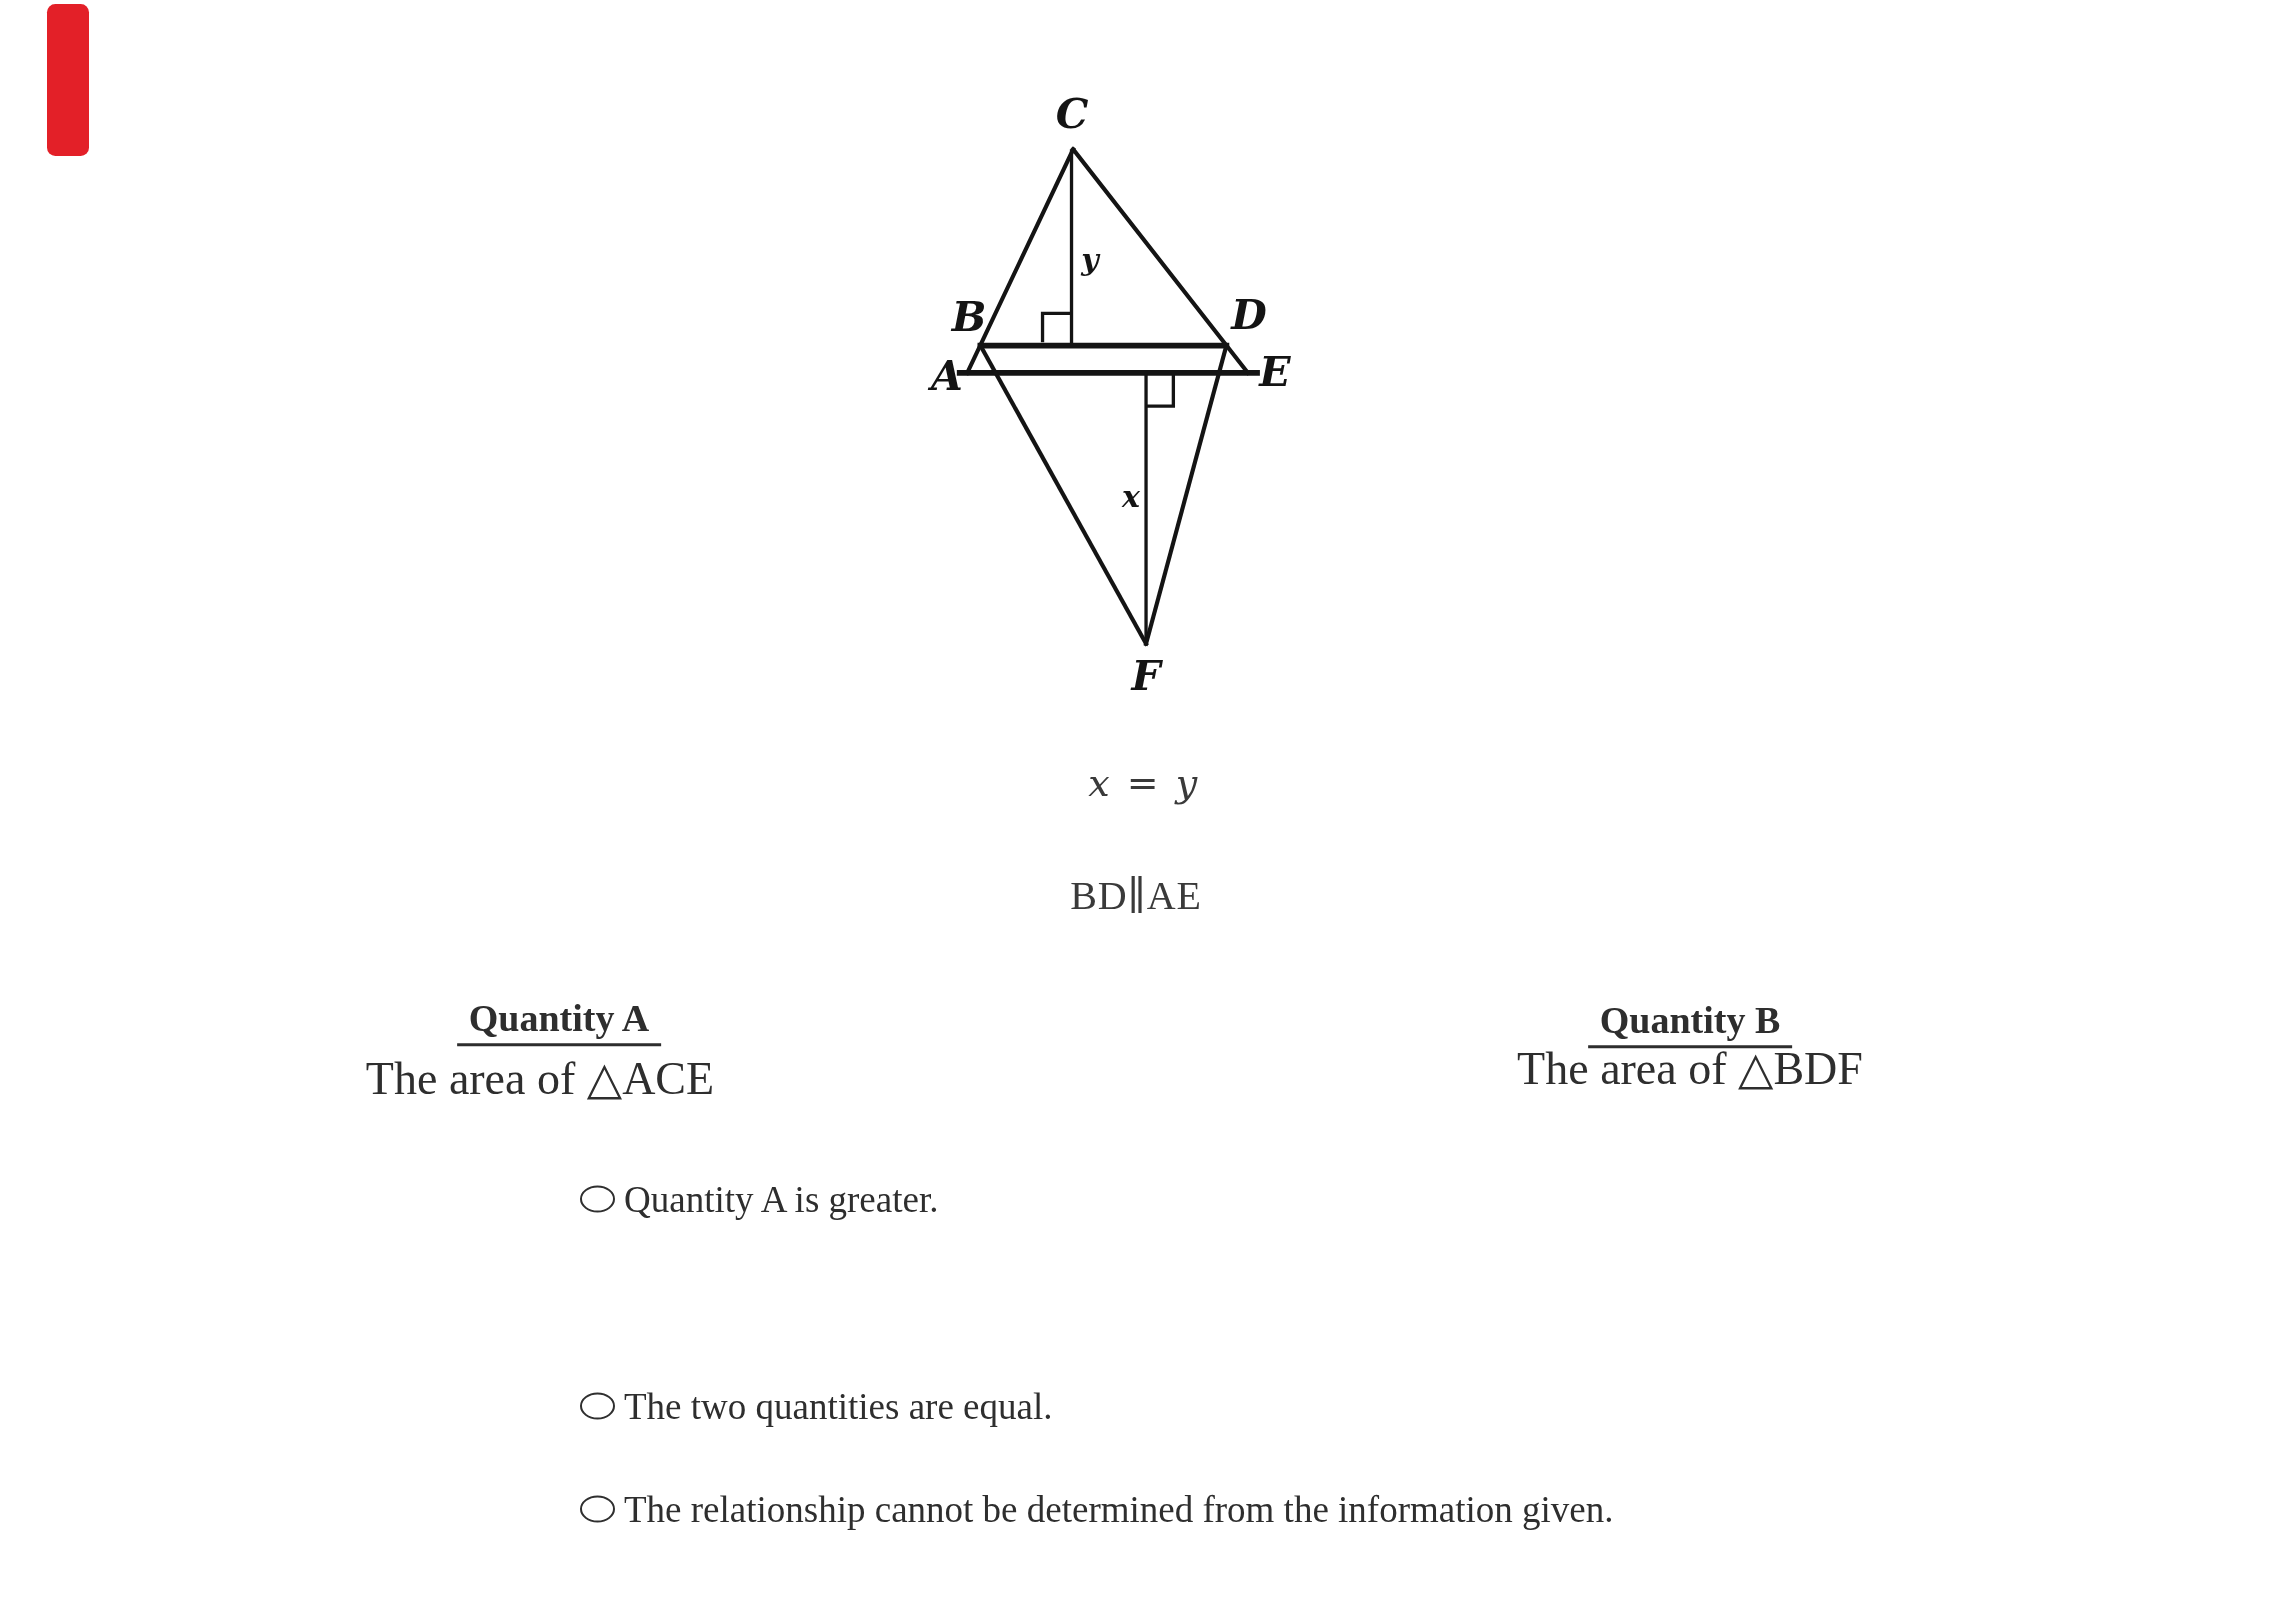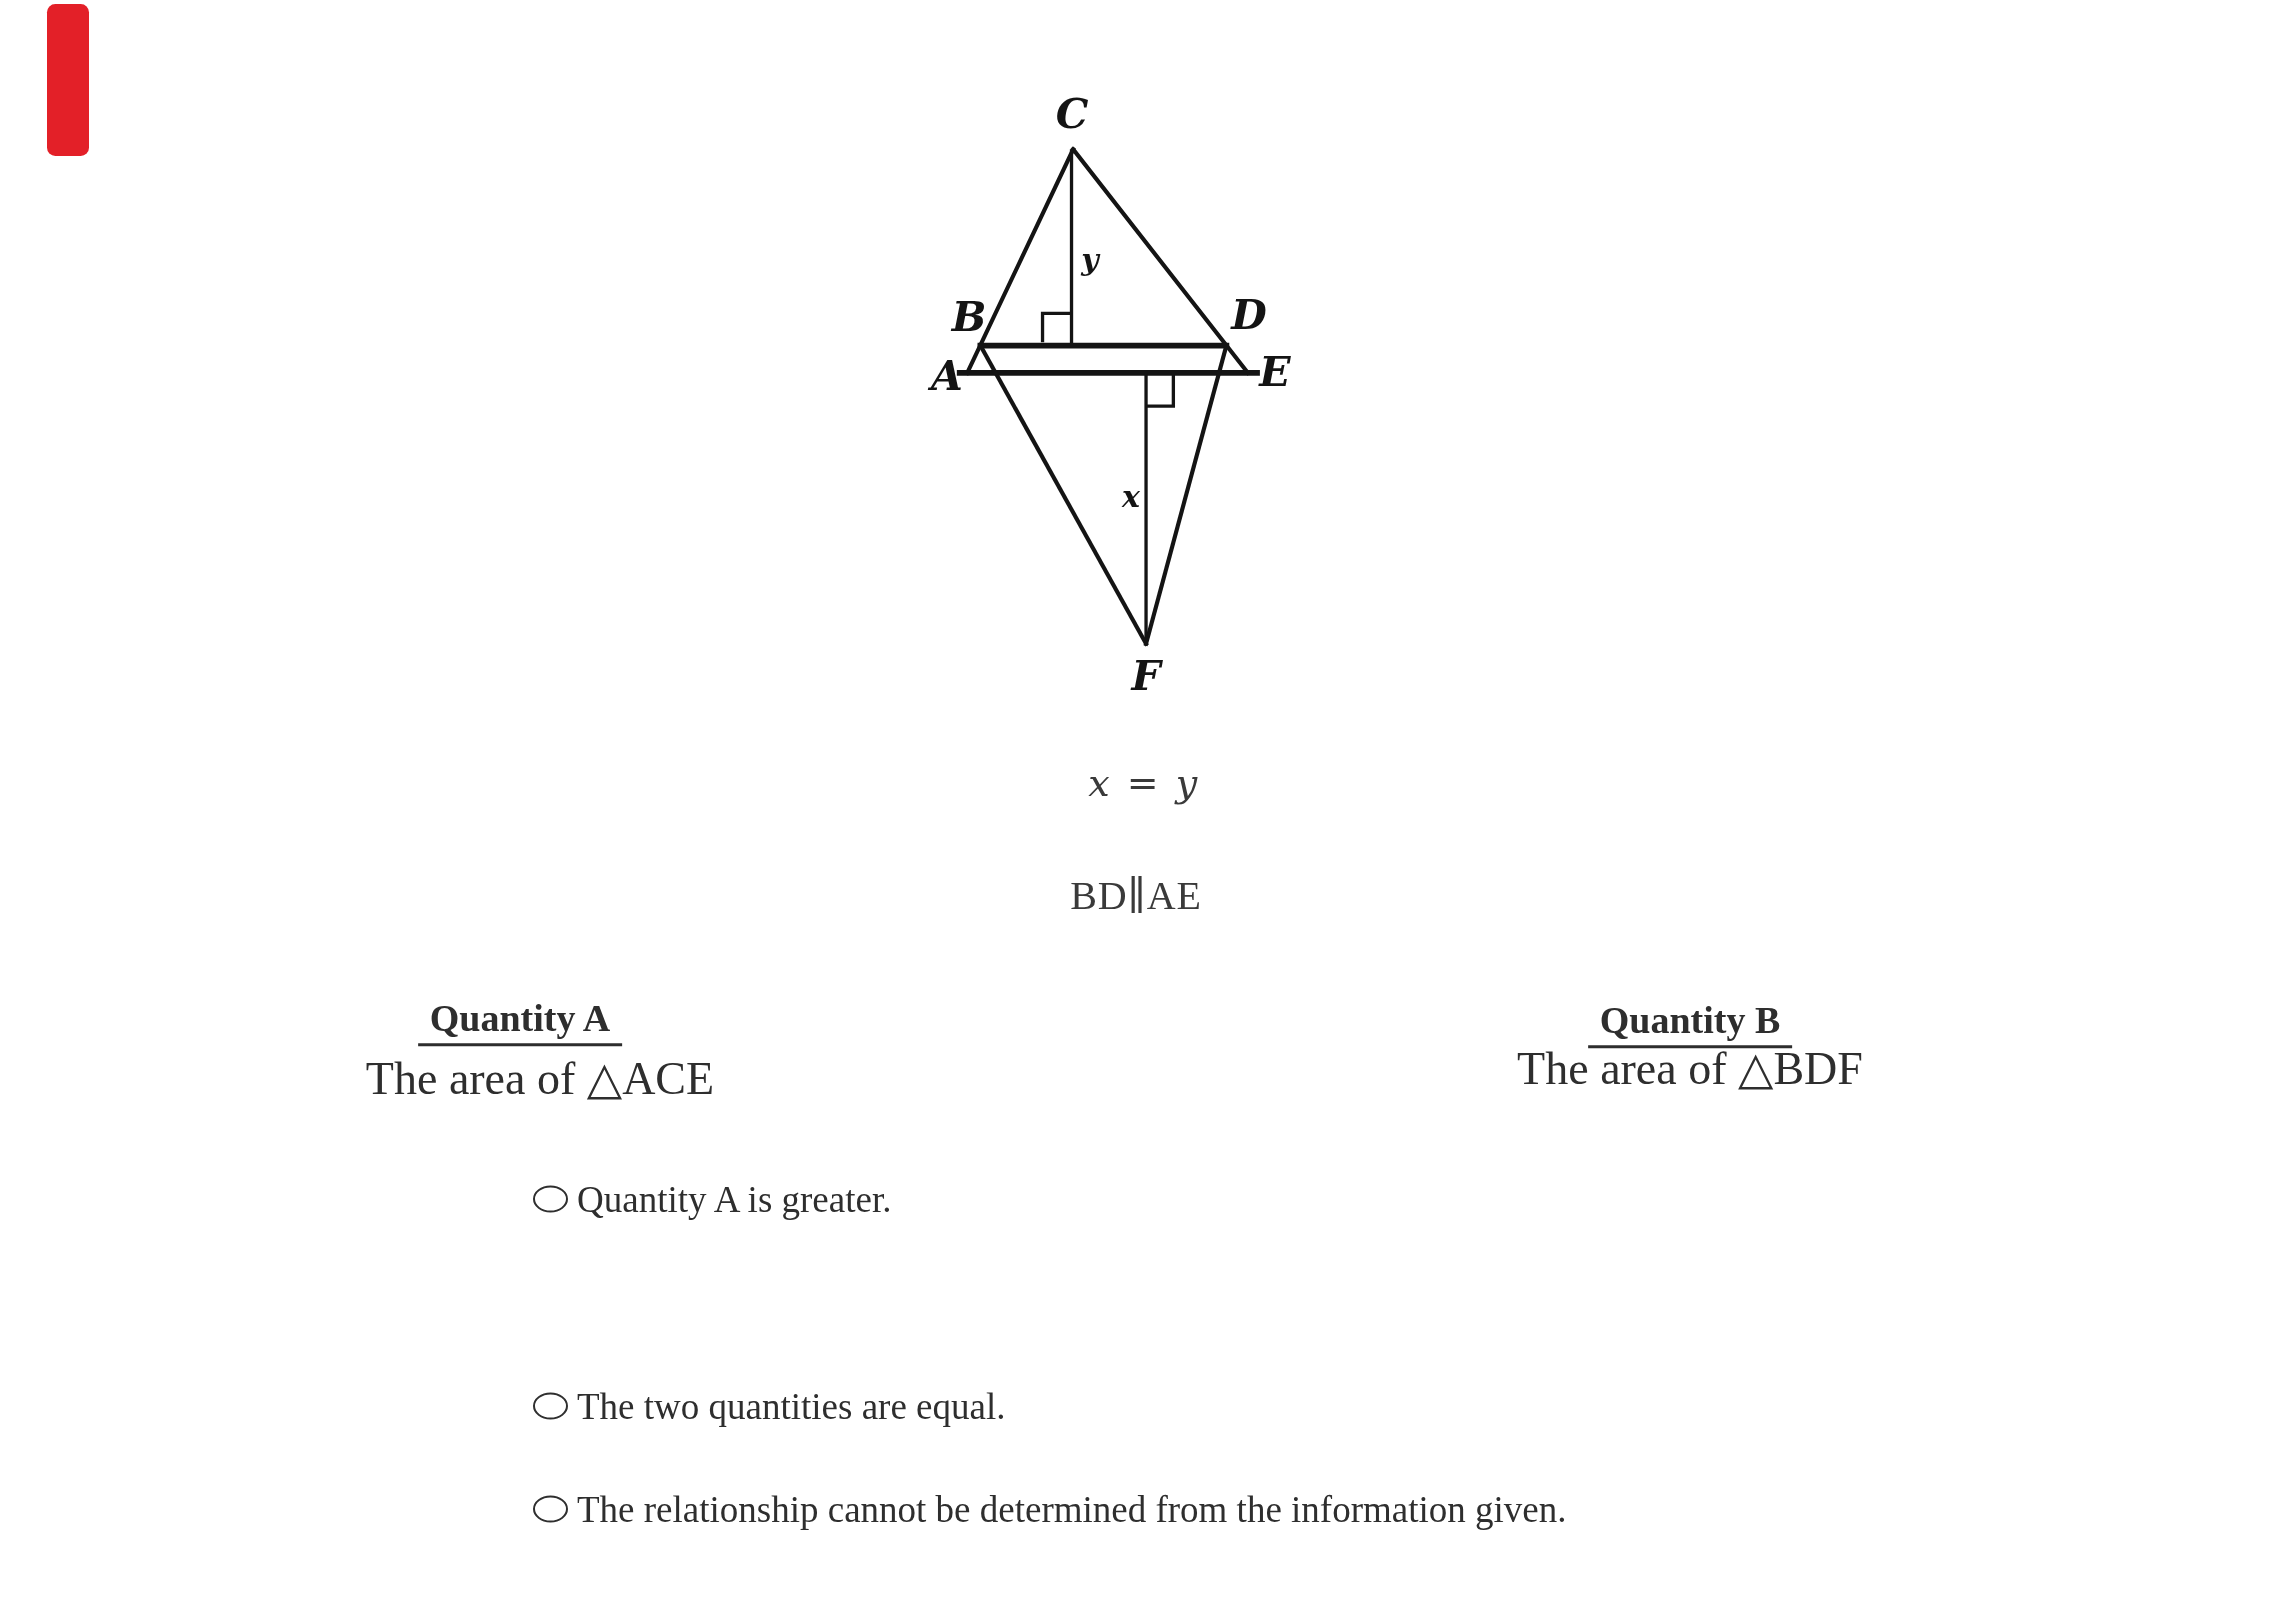--- a/index.html
+++ b/index.html
@@ -147,7 +147,7 @@
 
   <div class="given given-par" style="left:1120px; top:895px;margin-left:16px;">BD∥AE</div>
 
-  <div class="qheader" style="left:520px; top:1021px;">
+  <div class="qheader" style="left:559px; top:1021px;">
     <span class="u">Quantity A</span>
   </div>
   <div class="qdesc" style="left:540px; top:1078px;">The area of △ACE</div>

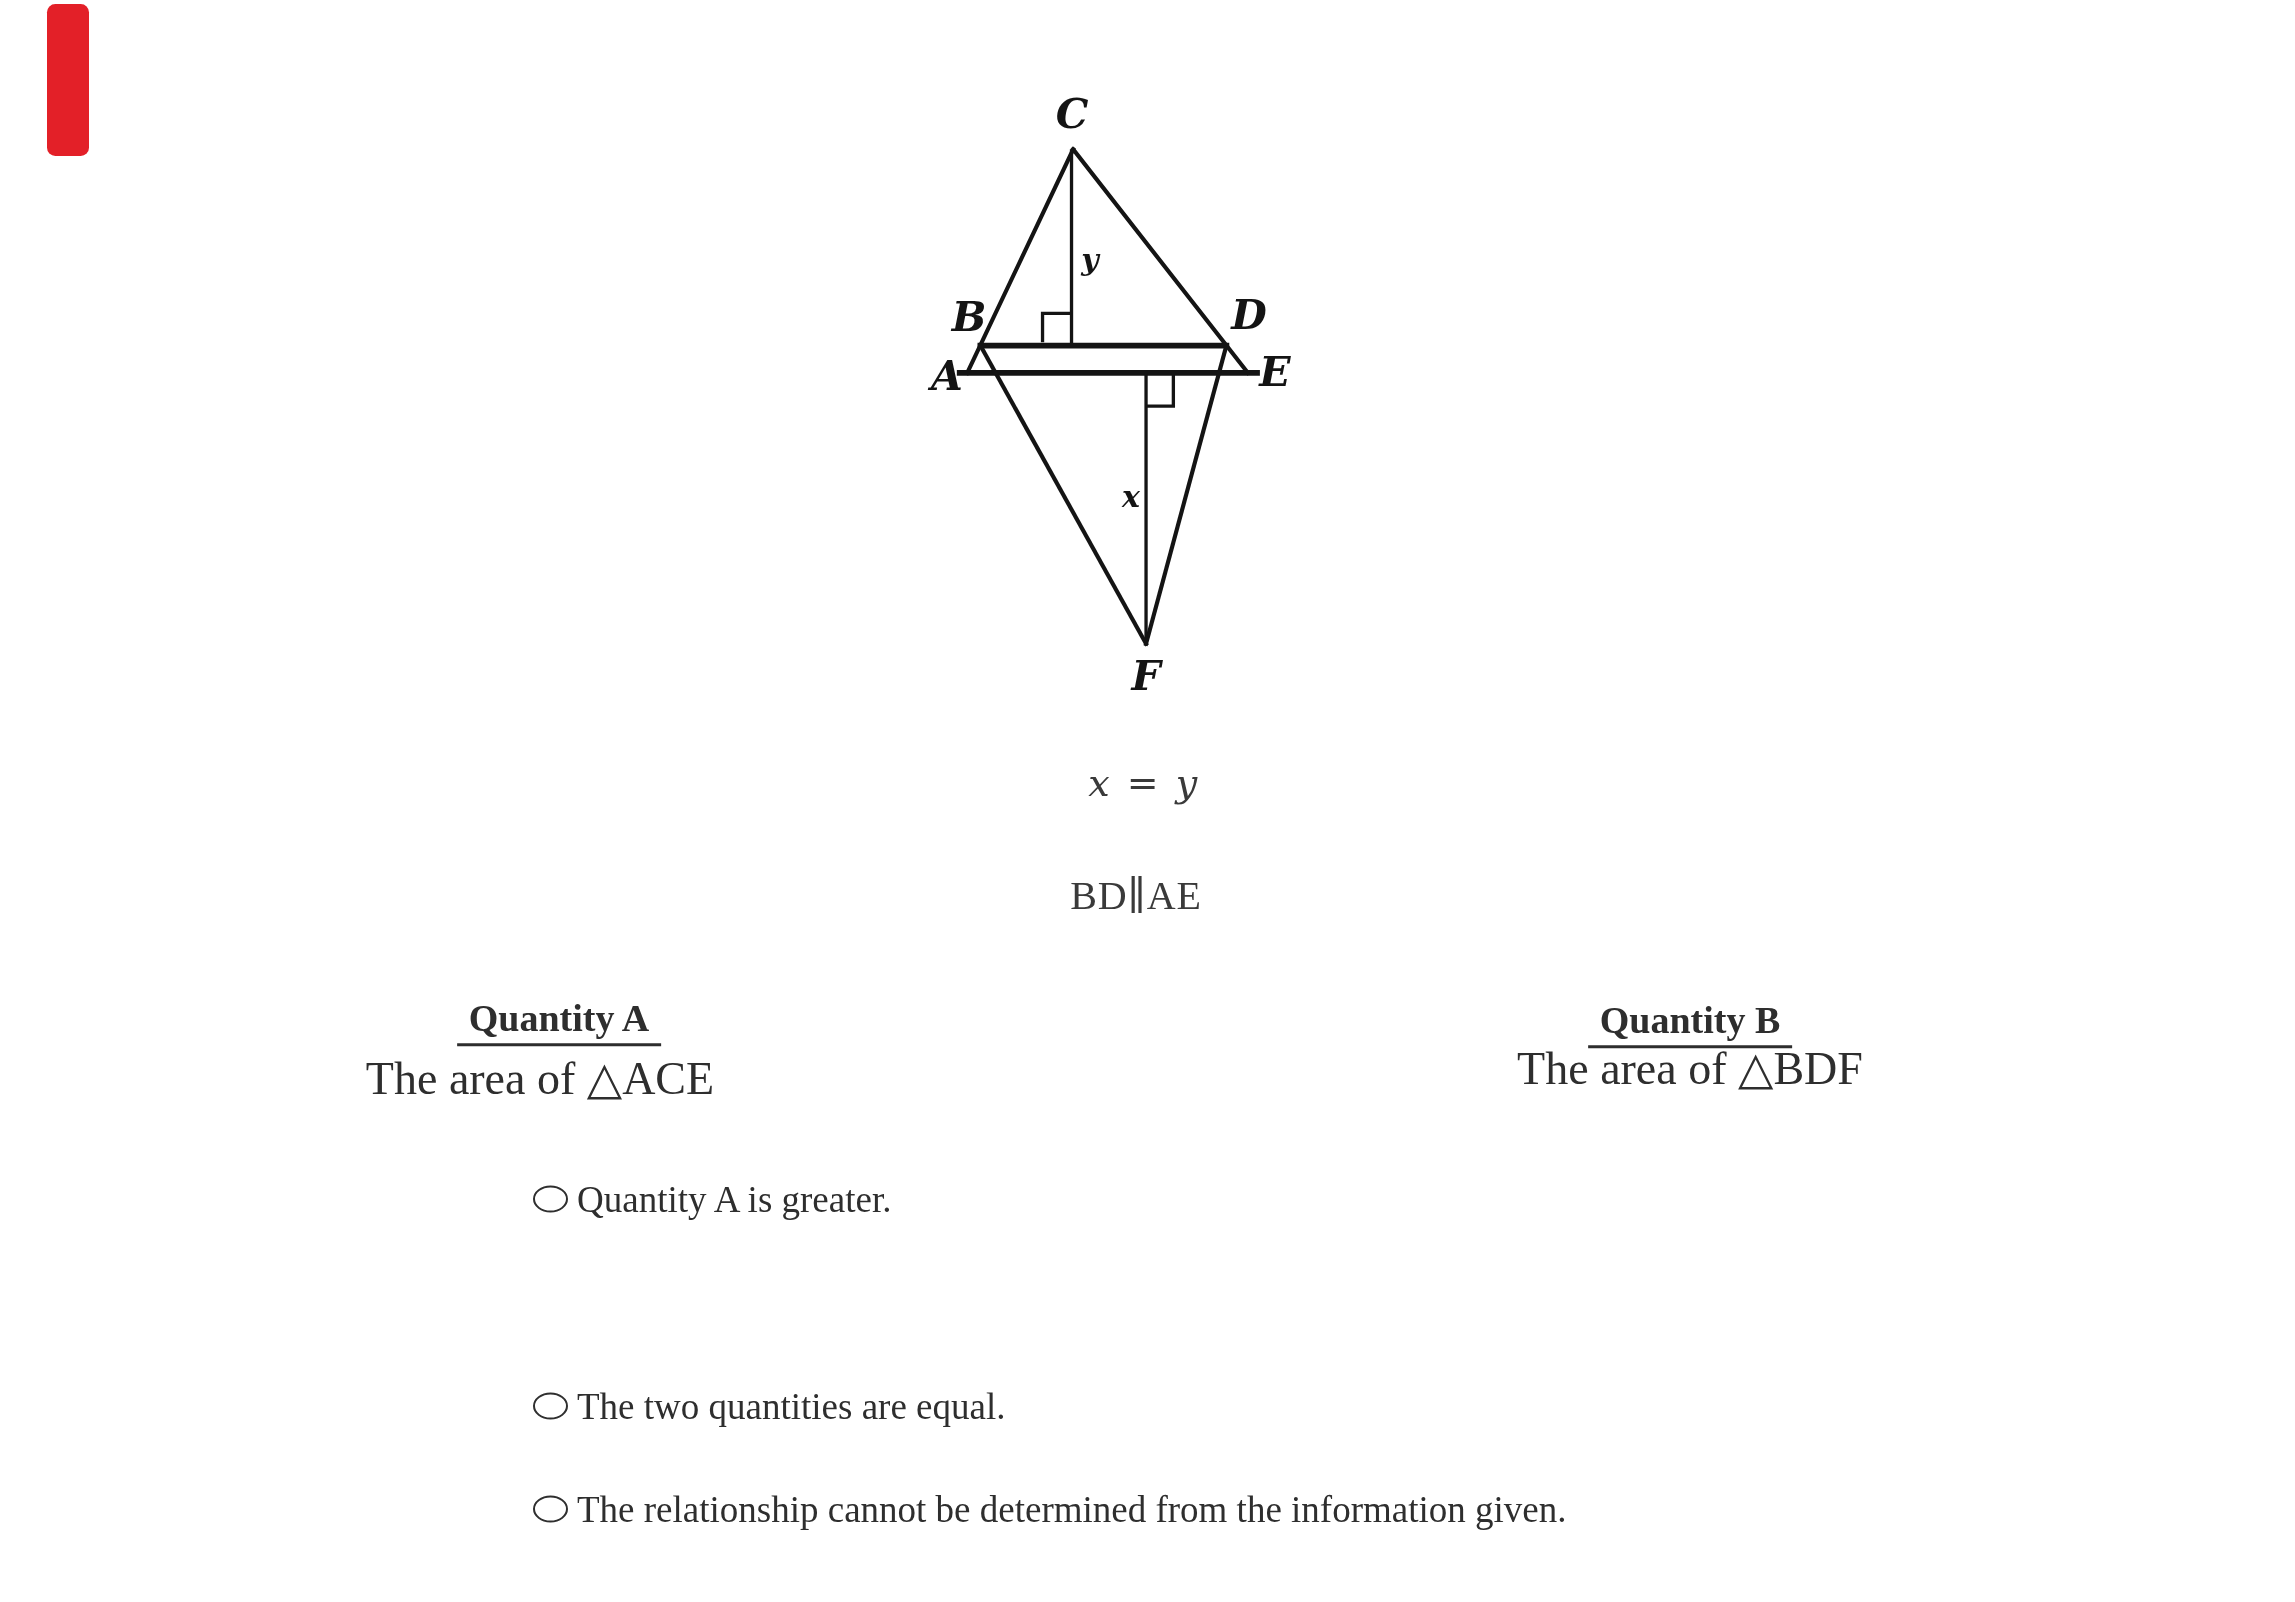--- a/index.html
+++ b/index.html
@@ -89,7 +89,7 @@
   
   .option {
     position: absolute;
-    left: 533px;
+    left: 580px;
     transform: translateY(-50%);
     display: flex;
     align-items: center;

